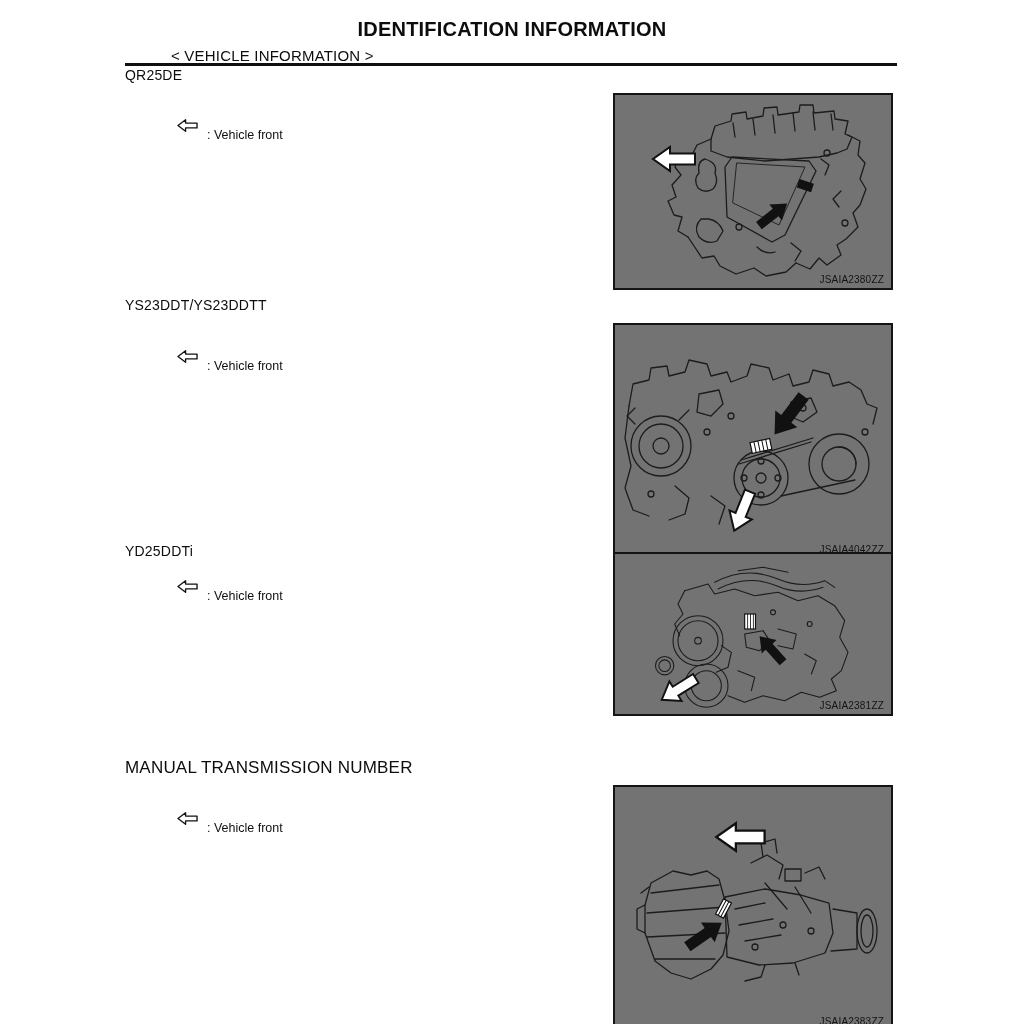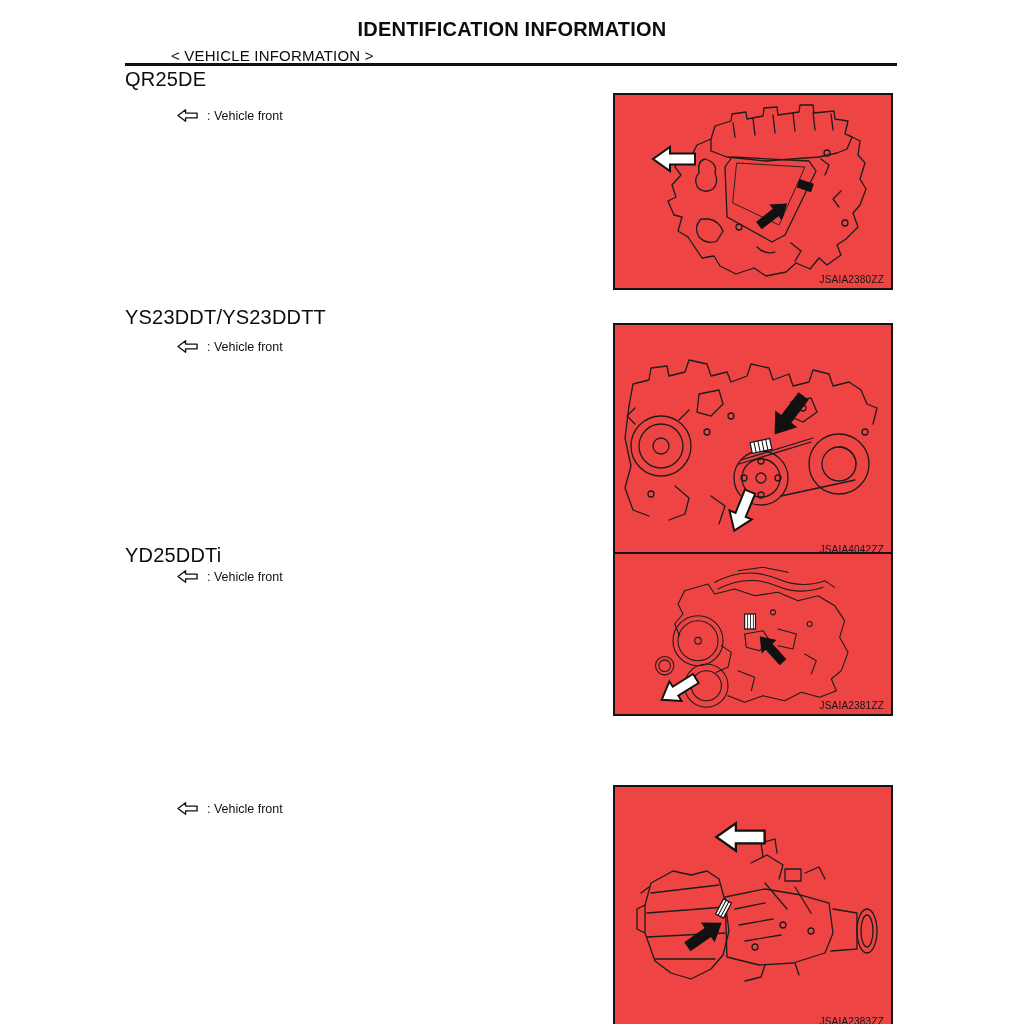--- a/index.html
+++ b/index.html
@@ -14,7 +14,7 @@
   }
   .subtitle{position:absolute;left:125px;top:47px;font-size:15px;letter-spacing:.2px;margin-left:46px;}
   .subtitle-rule{position:absolute;left:125px;top:63px;width:772px;height:3px;background:#101010;}
-  .sec-head{position:absolute;left:125px;font-size:20px;line-height:1.1;letter-spacing:.2px;}
+  .sec-head{position:absolute;left:125px;font-size:14px;line-height:1.1;letter-spacing:.2px;}
   .sec-head.main{font-size:17px;}
   .legend{position:absolute;left:177px;display:flex;align-items:center;gap:9px;}
   .legend svg{display:block;}

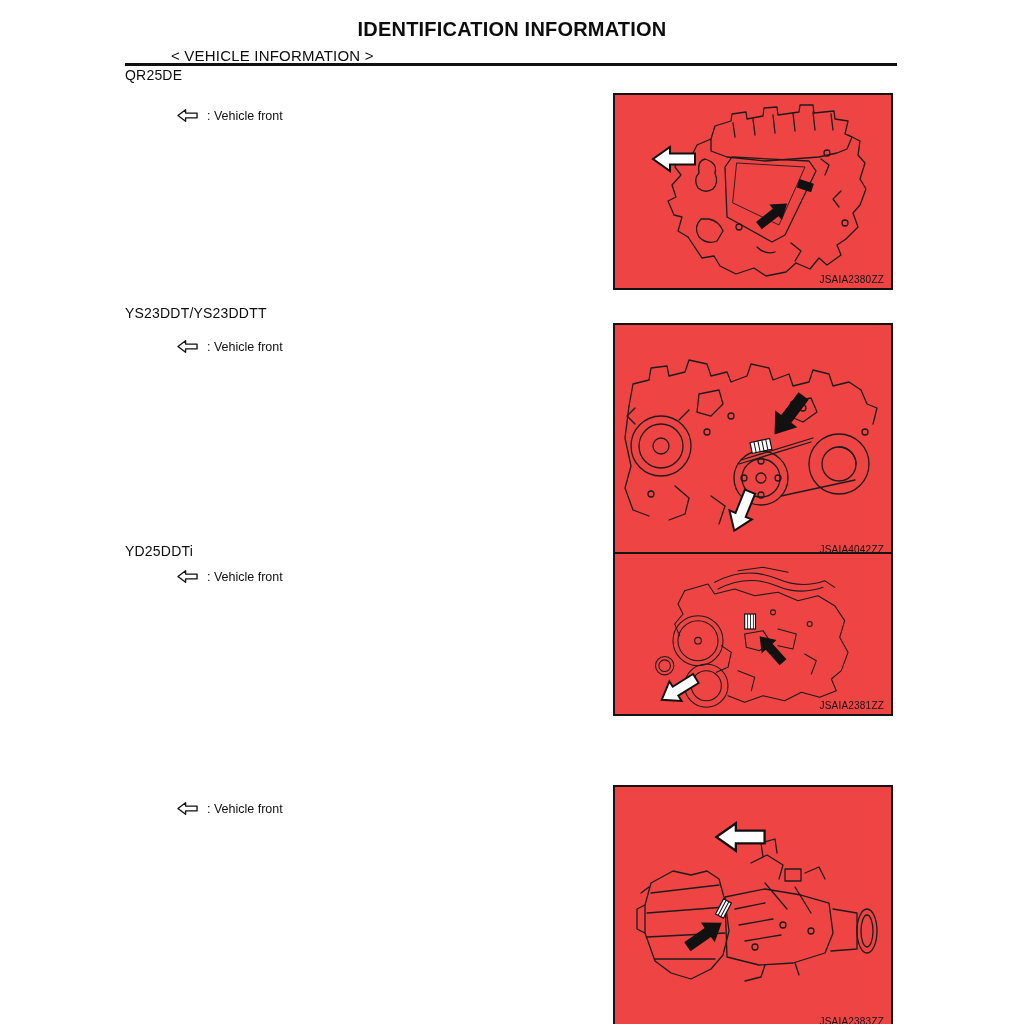--- a/index.html
+++ b/index.html
@@ -18,7 +18,7 @@
   .sec-head.main{font-size:17px;}
   .legend{position:absolute;left:177px;display:flex;align-items:center;gap:9px;}
   .legend svg{display:block;}
-  .legend-label{font-size:12.5px;color:#101010;}
+  .legend-label{font-size:12.5px;color:#101010;margin-top:20px;}
   .figure-box{
     position:absolute;left:613px;width:280px;border:2px solid #141414;
     background:#ef4444;box-sizing:border-box;

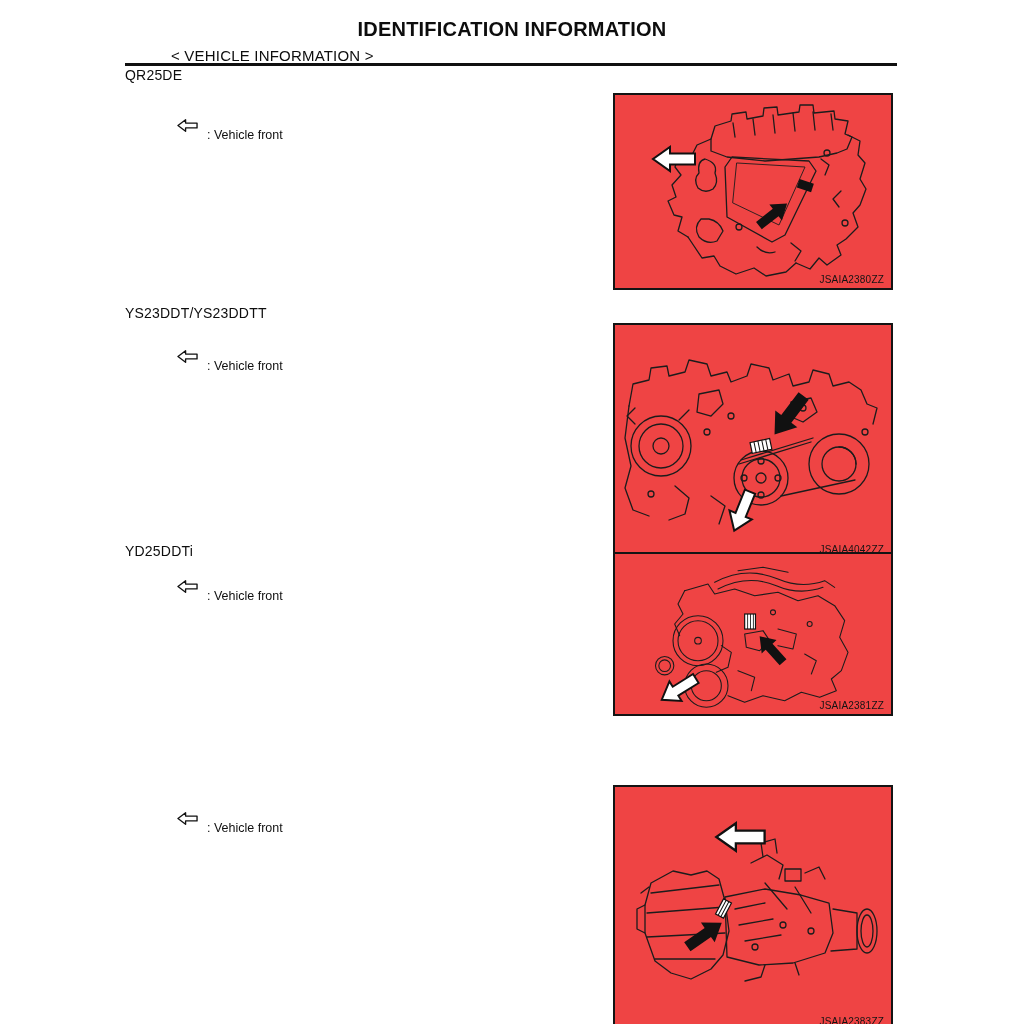--- a/index.html
+++ b/index.html
@@ -21,7 +21,7 @@
   .legend-label{font-size:12.5px;color:#101010;margin-top:20px;}
   .figure-box{
     position:absolute;left:613px;width:280px;border:2px solid #141414;
-    background:#ef4444;box-sizing:border-box;
+    background:#737373;box-sizing:border-box;
   }
   .figure-box svg.art{position:absolute;left:0;top:0;width:100%;height:100%;}
   .figure-code{

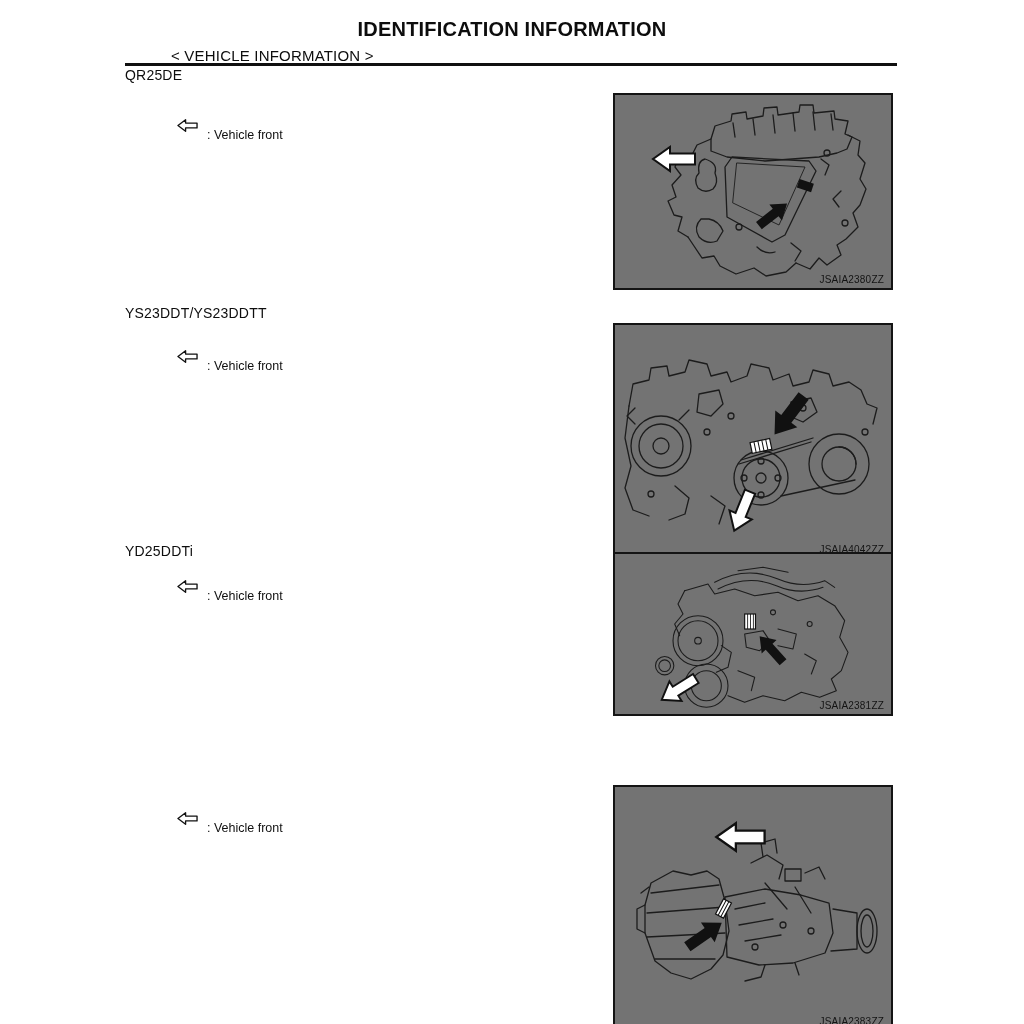--- a/index.html
+++ b/index.html
@@ -73,7 +73,7 @@
     <div class="figure-code">JSAIA2380ZZ</div>
   </div>
 
-  <div class="sec-head" style="top:306px">YS23DDT/YS23DDTT</div>
+  <div class="sec-head" style="top:298px">YS23DDT/YS23DDTT</div>
 
   <div class="legend" style="top:339px">
     <svg width="21" height="15" viewBox="0 0 22 15">

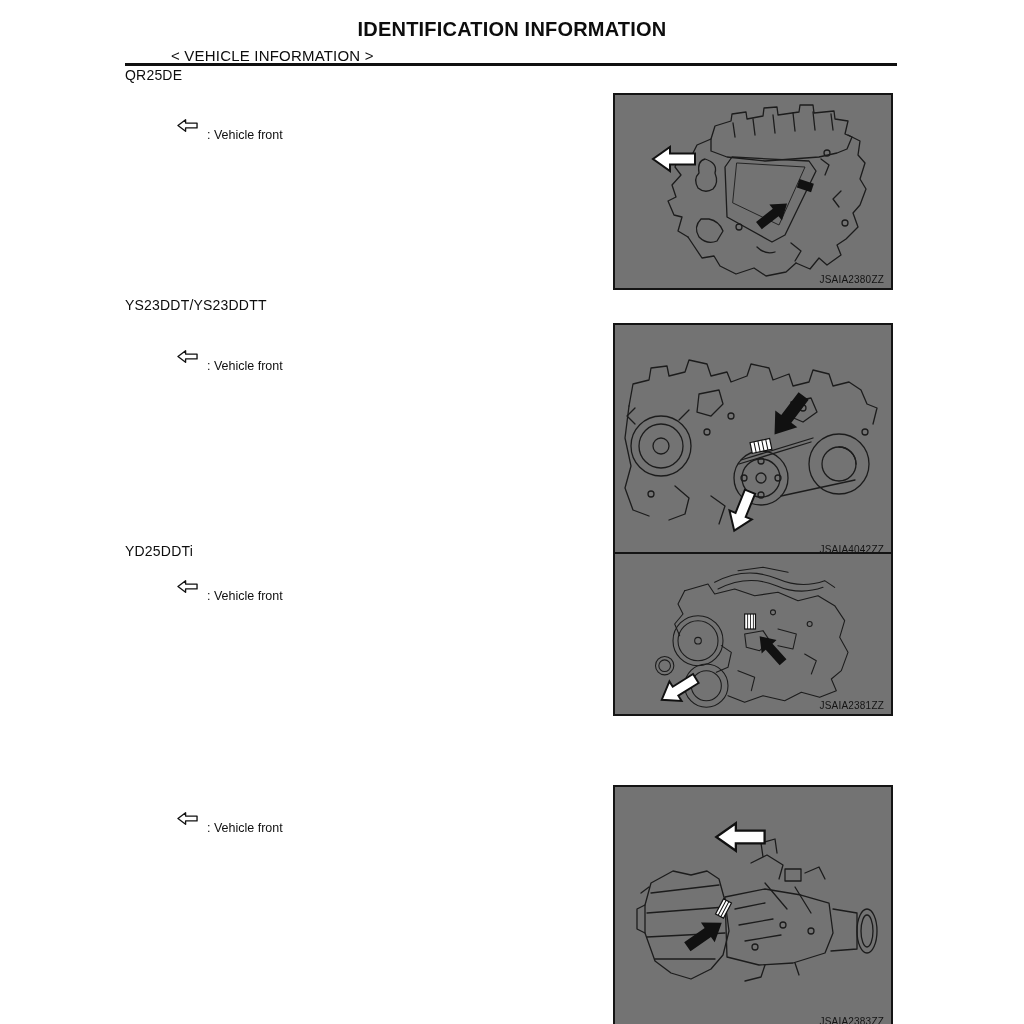--- a/index.html
+++ b/index.html
@@ -164,6 +164,7 @@
     <div class="figure-code">JSAIA2381ZZ</div>
   </div>
 
+  <div class="sec-head main" style="top:759px">MANUAL TRANSMISSION NUMBER</div>
 
   <div class="legend" style="top:801px">
     <svg width="21" height="15" viewBox="0 0 22 15">

